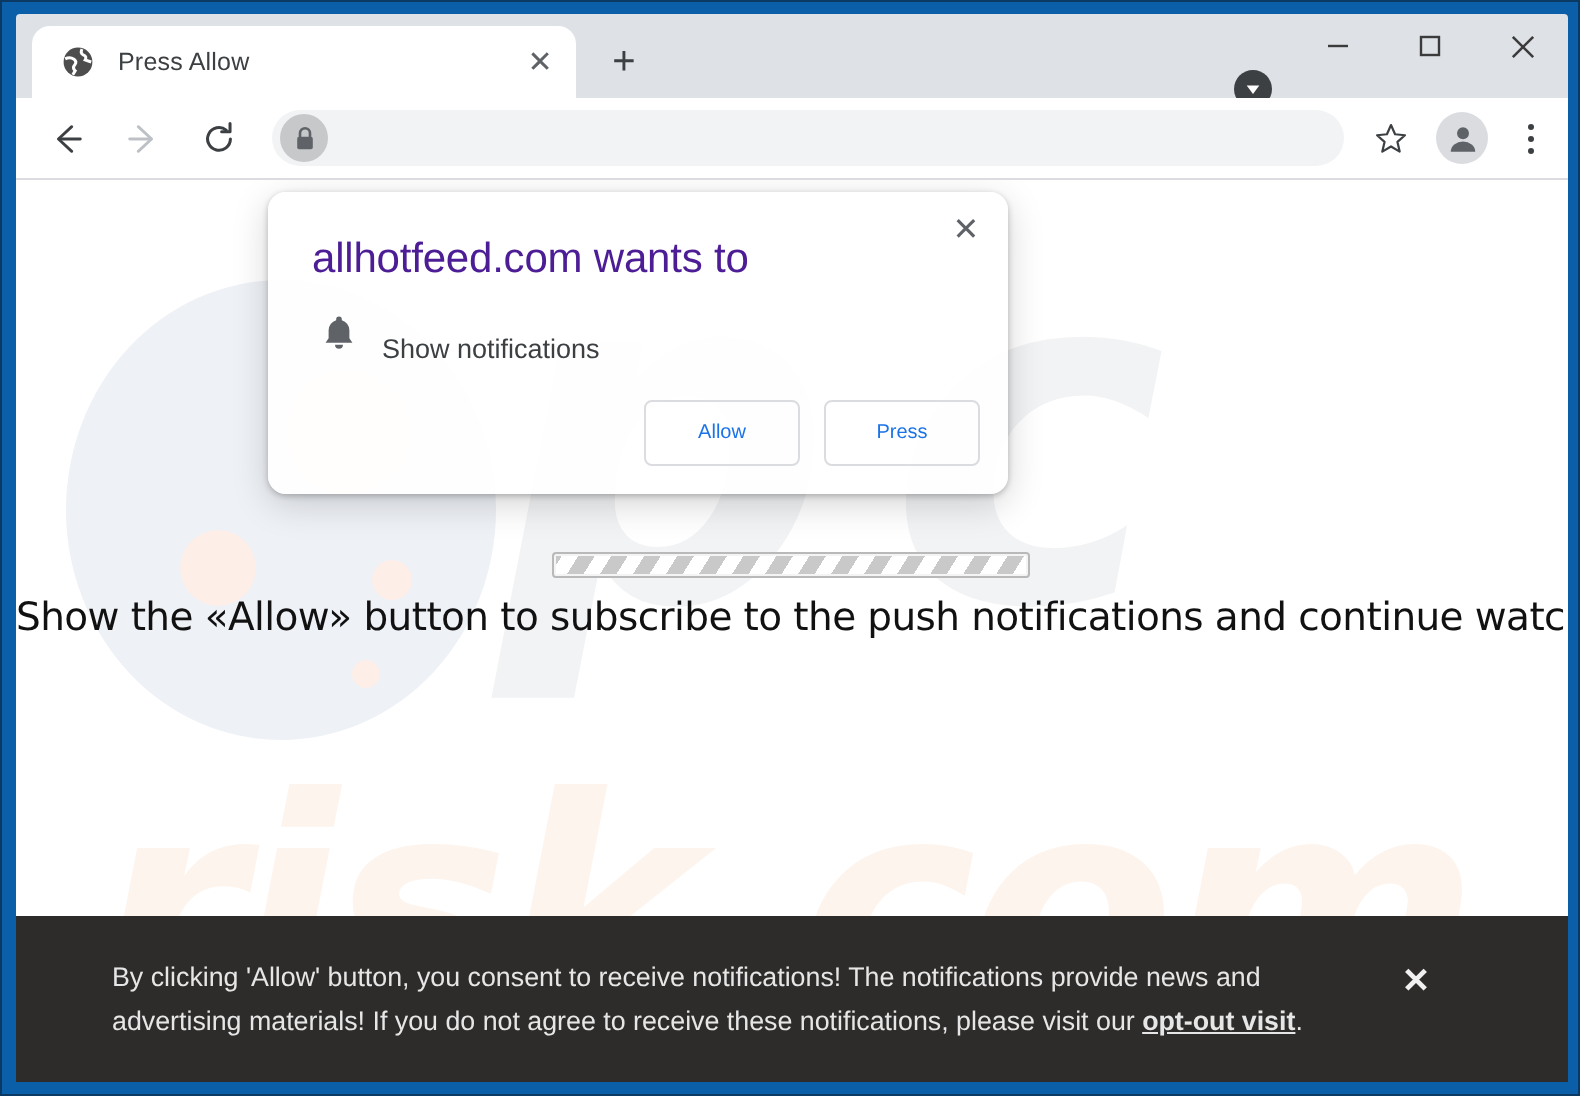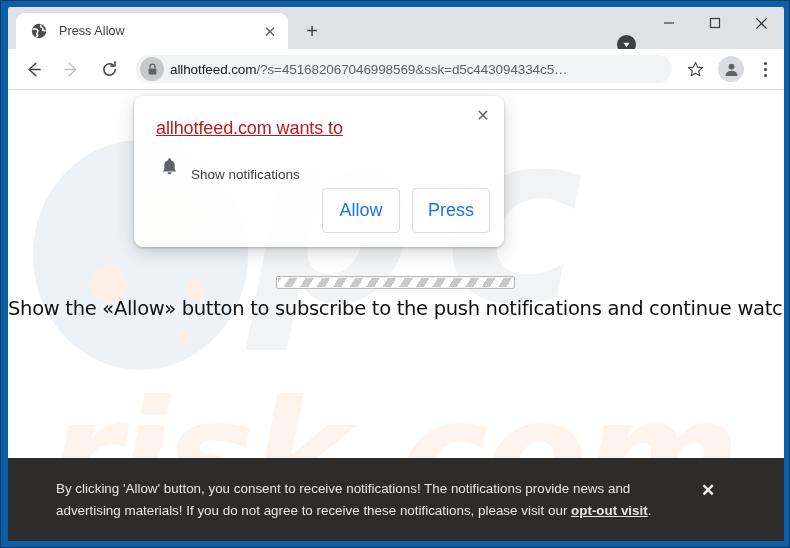--- a/index.html
+++ b/index.html
@@ -438,7 +438,6 @@
           <rect x="1.6" y="5.4" width="7.8" height="6.2" rx="1" fill="#5f6368"></rect>
         </svg>
       </span>
-      <span id="omnibox-url"><span class="url-host">allhotfeed.com</span><span class="url-path">/?s=451682067046998569&amp;ssk=d5c443094334c5…</span></span>
     </div>
 
     <div id="bookmark-btn">

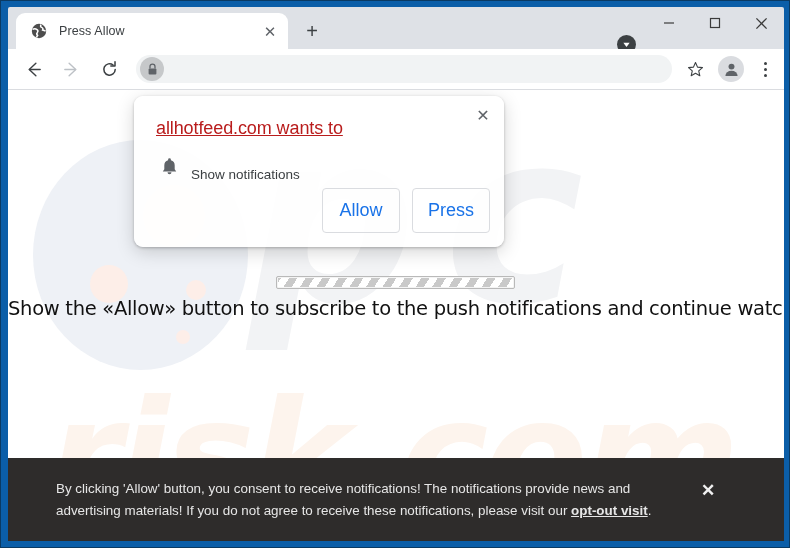--- a/index.html
+++ b/index.html
@@ -283,10 +283,9 @@
   #permission-title {
     position: absolute;
     left: 22px; top: 22px;
-    font-size: 18px;
-    color: #b91c1c;
+    font-size: 21px;
+    color: #4c1d95;
     letter-spacing: -.1px;
-    text-decoration: underline;
   }
   #permission-row {
     position: absolute;

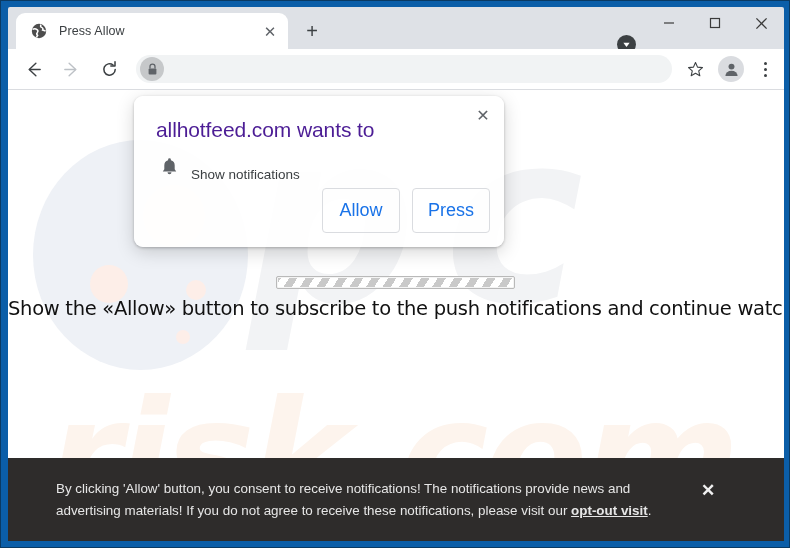--- a/index.html
+++ b/index.html
@@ -312,14 +312,14 @@
   }
   .perm-btn {
     min-width: 78px;
-    height: 45px;
+    height: 33px;
     padding: 0 14px;
     border: 1px solid #dadce0;
     border-radius: 4px;
     background: transparent;
     color: #1a73e8;
     font-family: "Liberation Sans", sans-serif;
-    font-size: 18px;
+    font-size: 10px;
     font-weight: 500;
     display: flex; align-items: center; justify-content: center;
     cursor: pointer;

